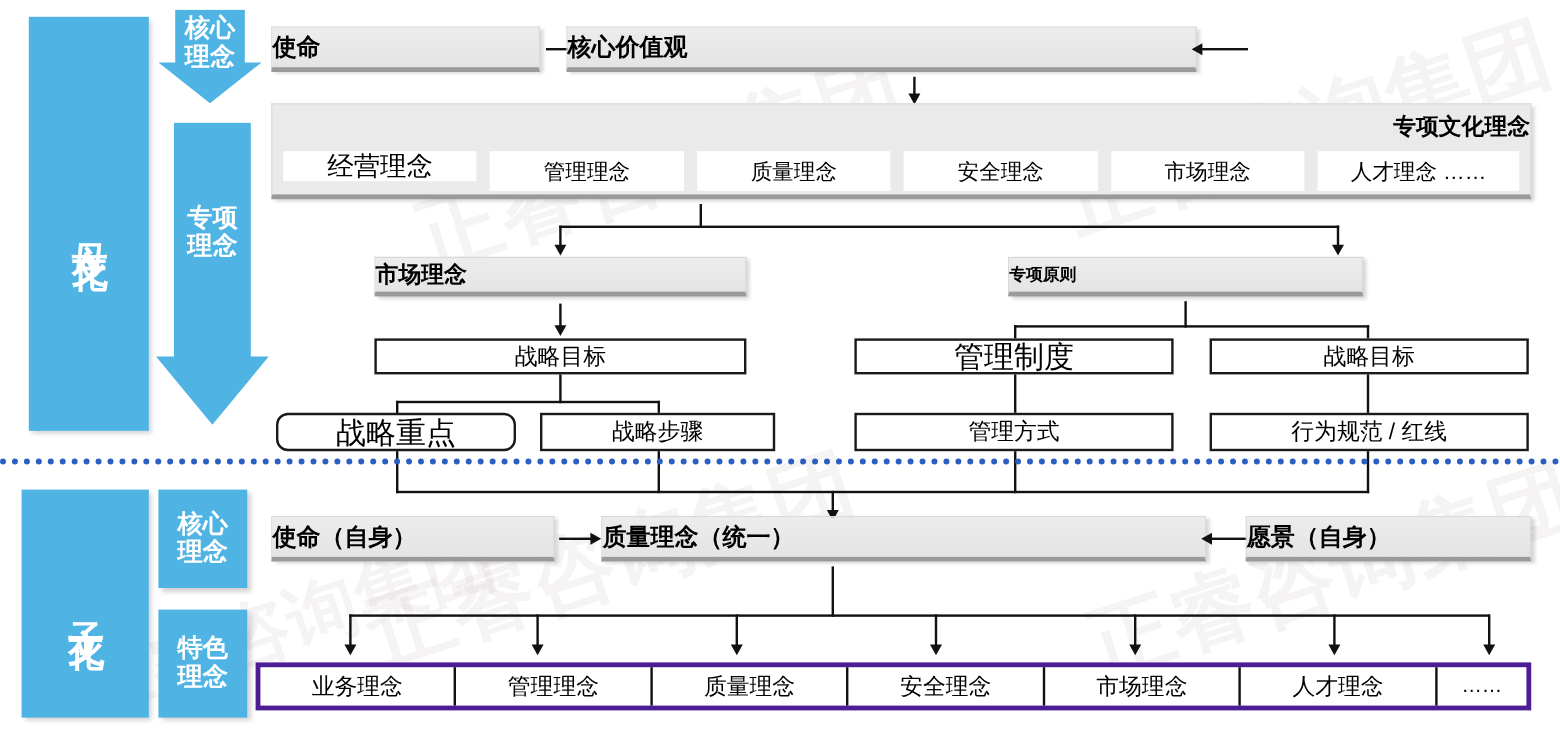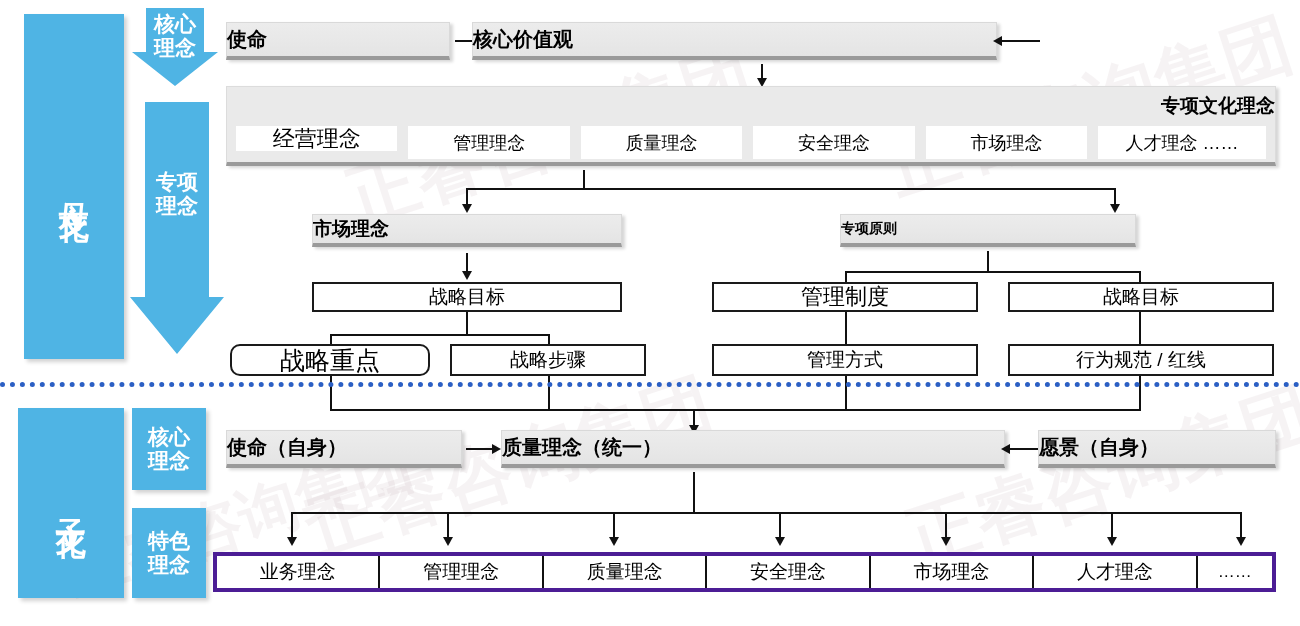--- a/index.html
+++ b/index.html
@@ -224,7 +224,7 @@
   <div class="ln vln abs" style="left:845px;top:271px;height:12px;"></div>
   <div class="ln vln abs" style="left:1139px;top:271px;height:12px;"></div>
 
-  <div class="obox abs" style="left:712px;top:282px;width:266px;height:30px;font-size:22px;">
+  <div class="obox abs" style="left:712px;top:282px;width:266px;height:30px;font-size:25px;">
     <span>管理制度</span>
   </div>
   <div class="obox abs" style="left:1008px;top:282px;width:266px;height:30px;font-size:19px;">

